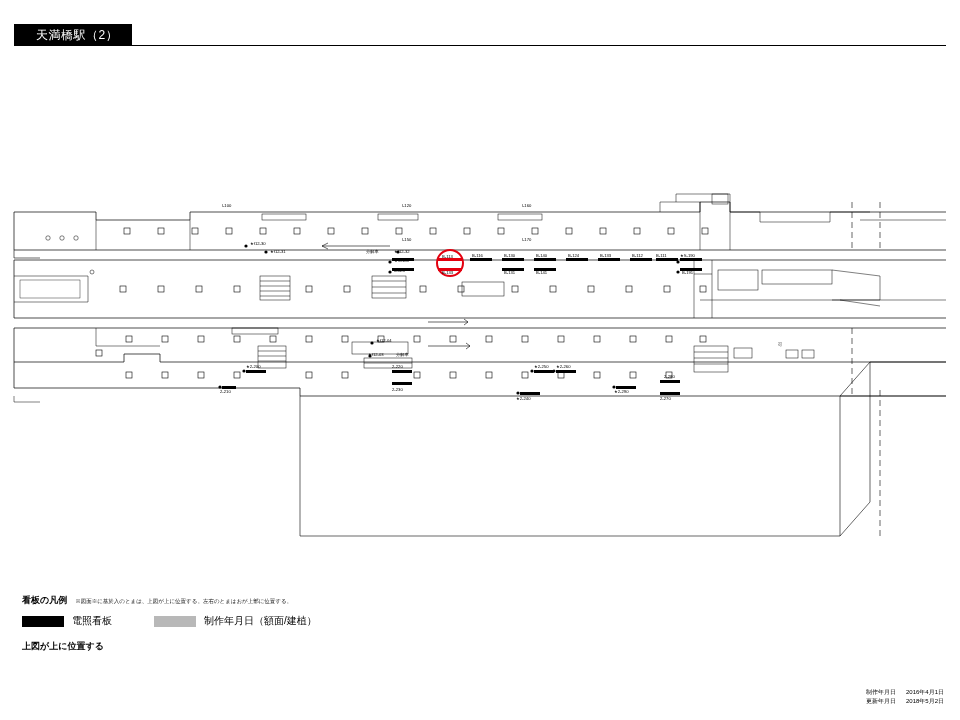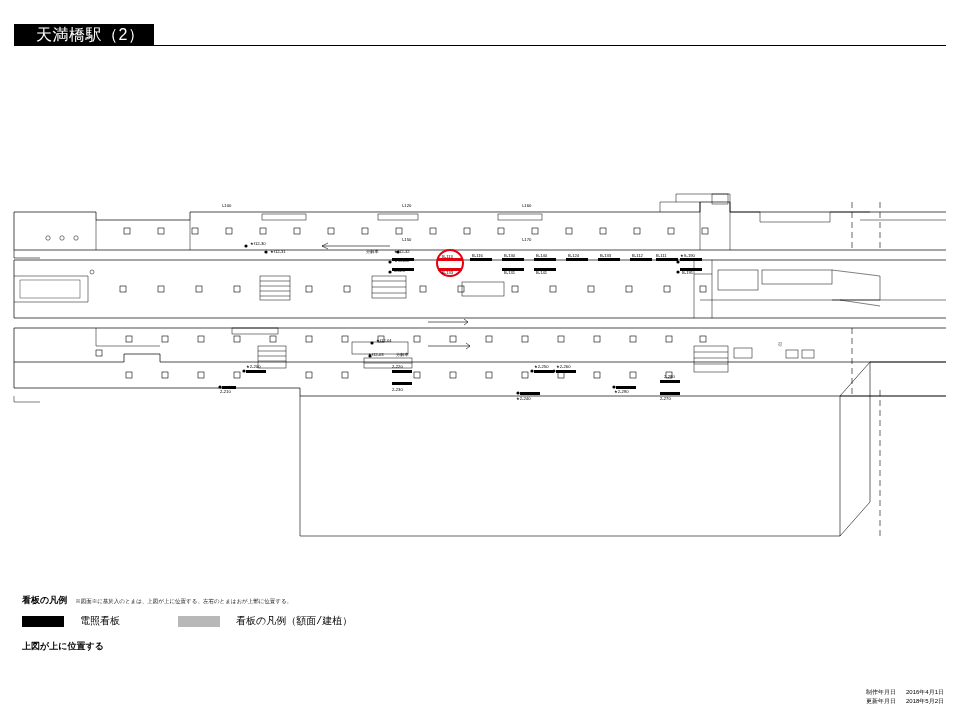--- a/index.html
+++ b/index.html
@@ -32,7 +32,7 @@
     min-width: 118px;
     background: #000000;
     color: #ffffff;
-    font-size: 16px;
+    font-size: 12px;
     line-height: 22px;
     padding: 0 10px 0 22px;
     box-sizing: border-box;

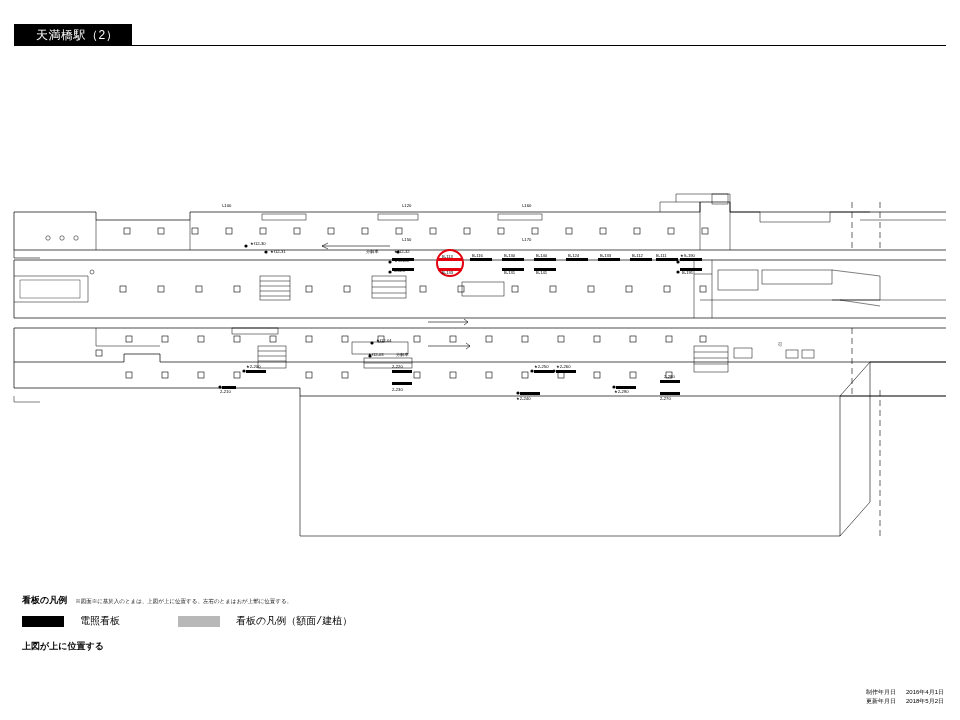--- a/index.html
+++ b/index.html
@@ -64,7 +64,6 @@
     left: 22px;
     top: 594px;
     width: 560px;
-    font-family: Liberation Mono, monospace;
   }
   .legend-title-row {
     display: flex;

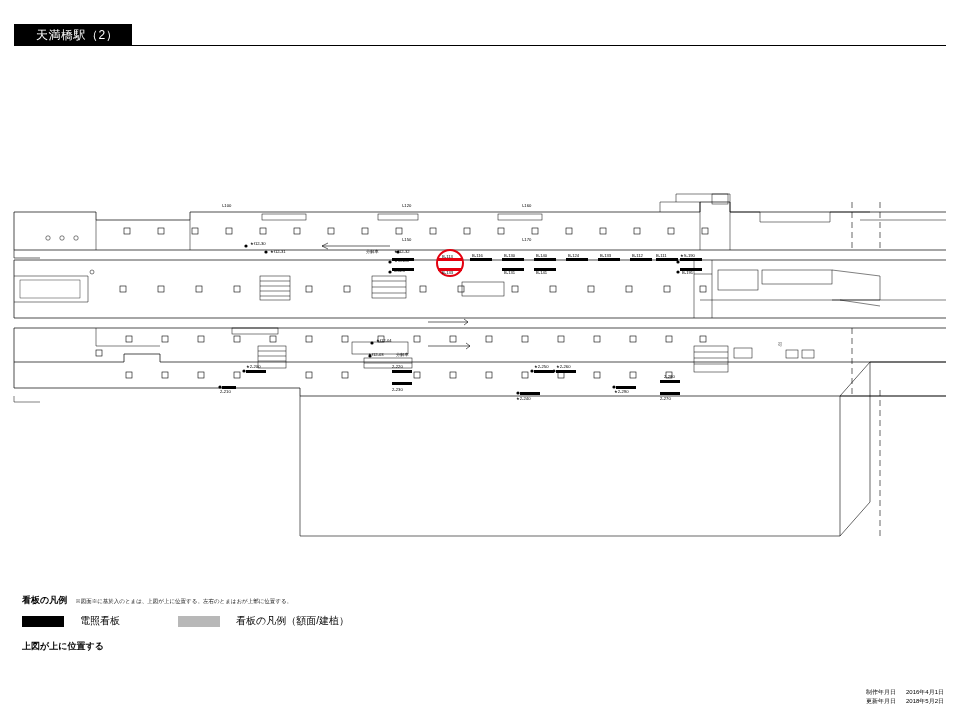--- a/index.html
+++ b/index.html
@@ -83,7 +83,7 @@
     display: flex;
     align-items: center;
     margin-top: 7px;
-    gap: 8px;
+    gap: 0;
   }
   .legend-swatch {
     width: 42px;

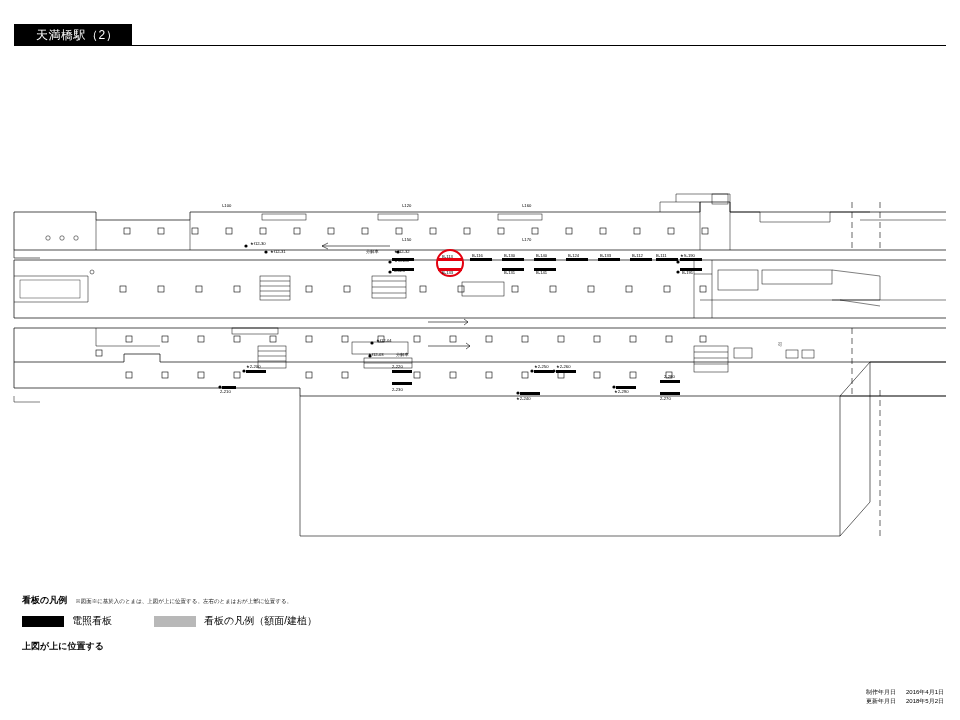--- a/index.html
+++ b/index.html
@@ -432,7 +432,7 @@
     <span class="legend-label">電照看板</span>
     <span class="legend-gap"></span>
     <span class="legend-swatch sw-gray"></span>
-    <span class="legend-label">看板の凡例（額面/建植）</span>
+    <span class="legend-label">制作年月日（額面/建植）</span>
   </div>
 
   <div class="legend-title-2">上図が上に位置する</div>

